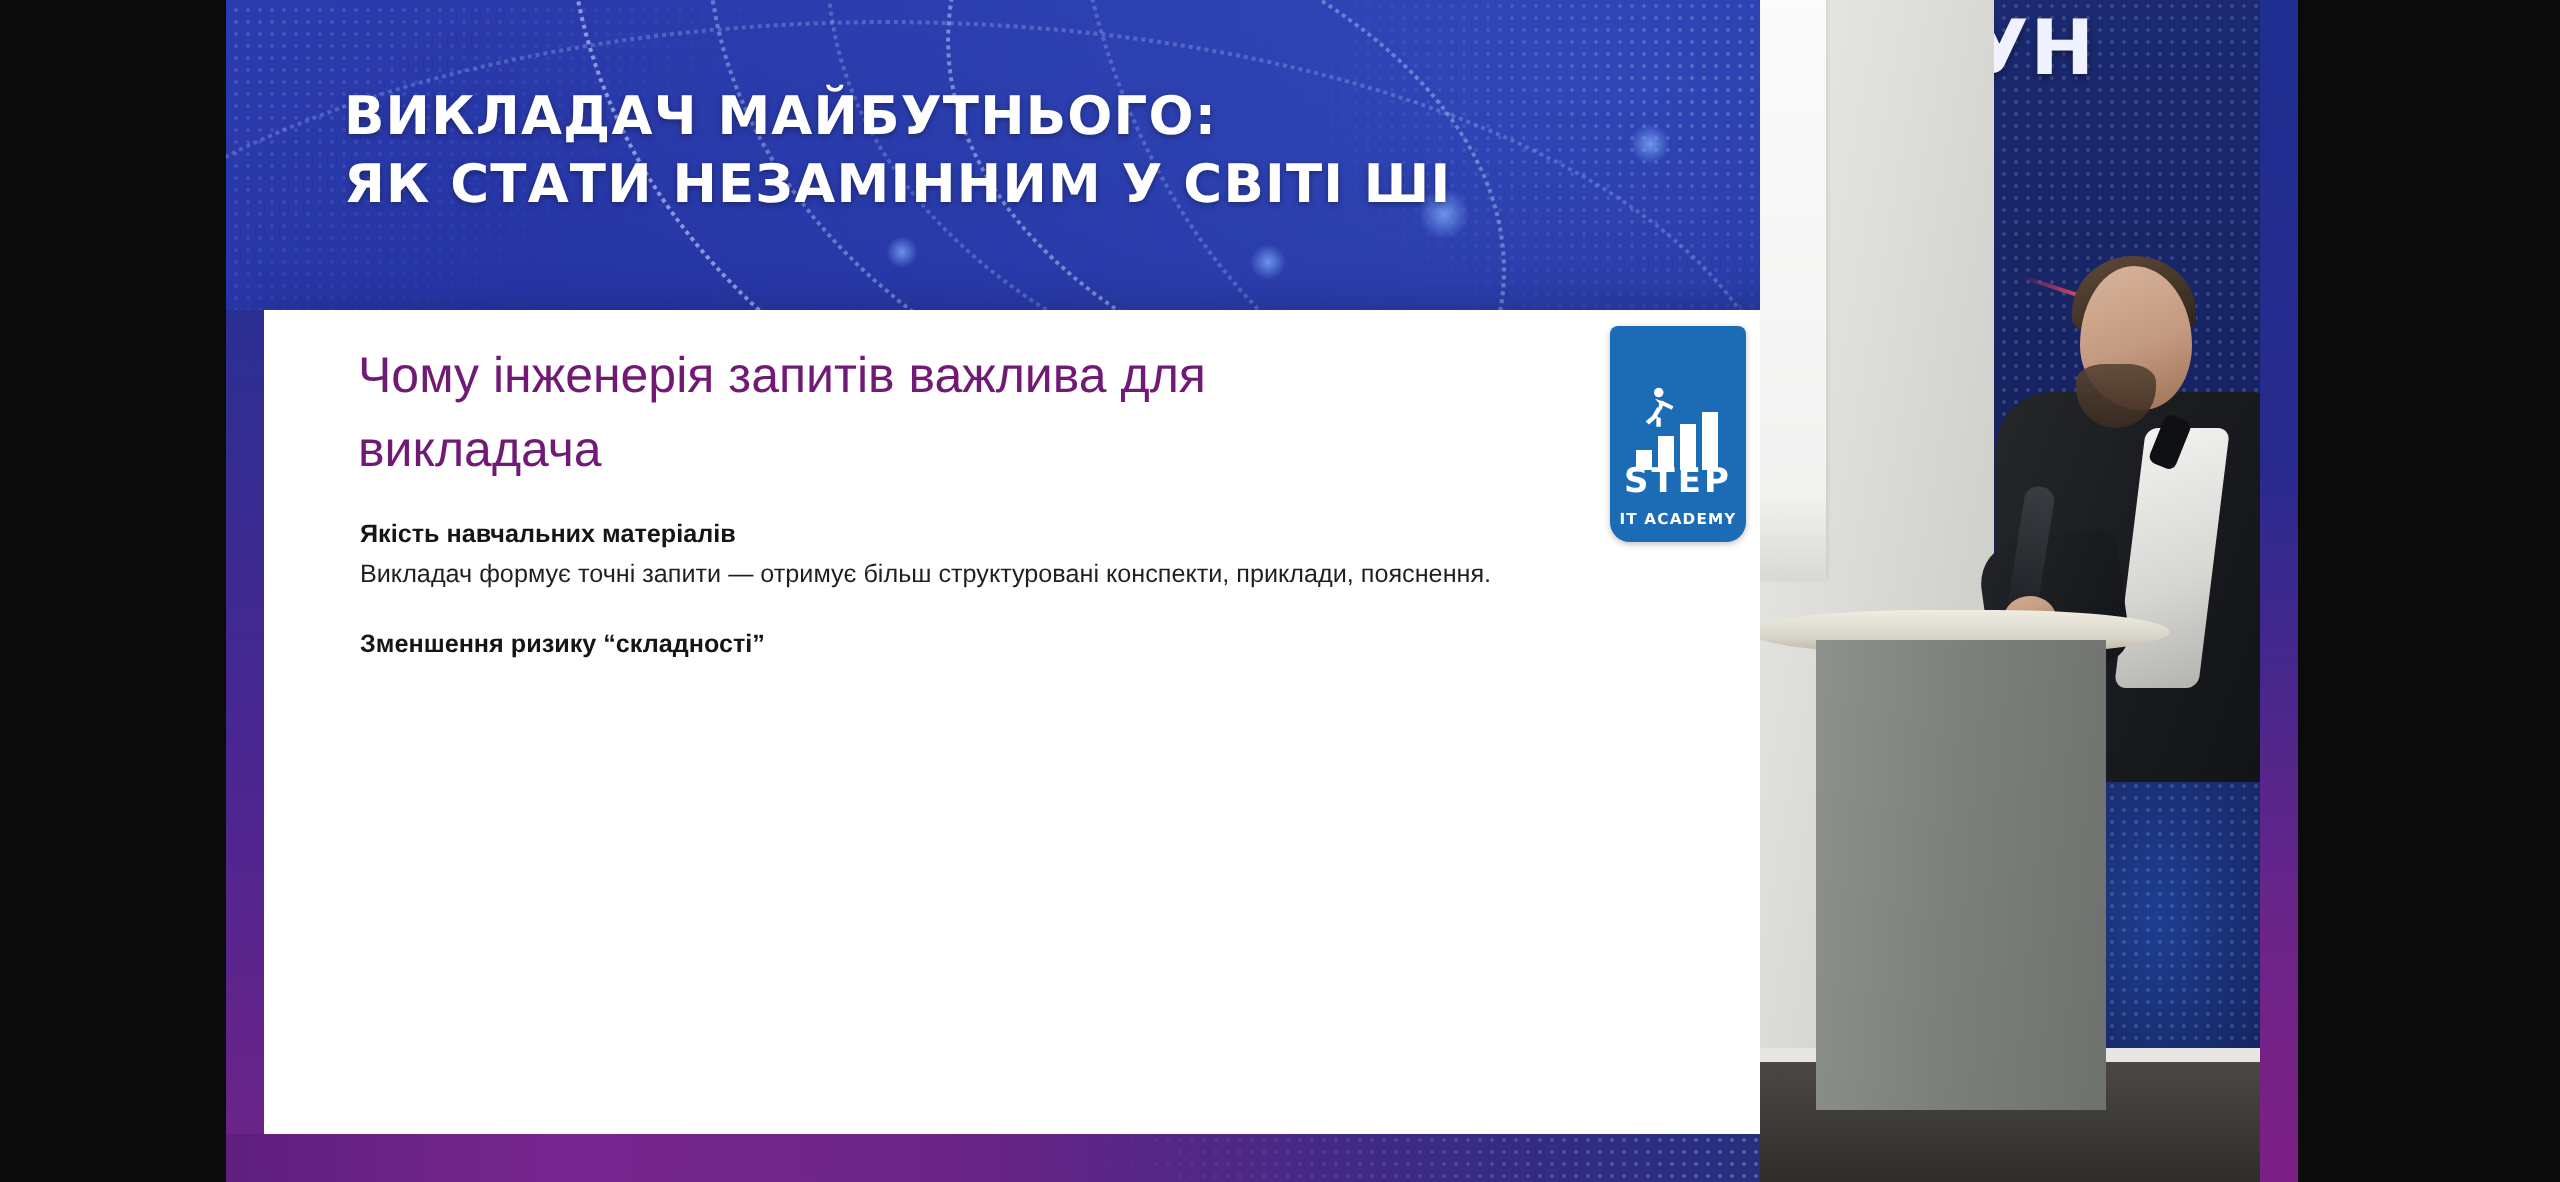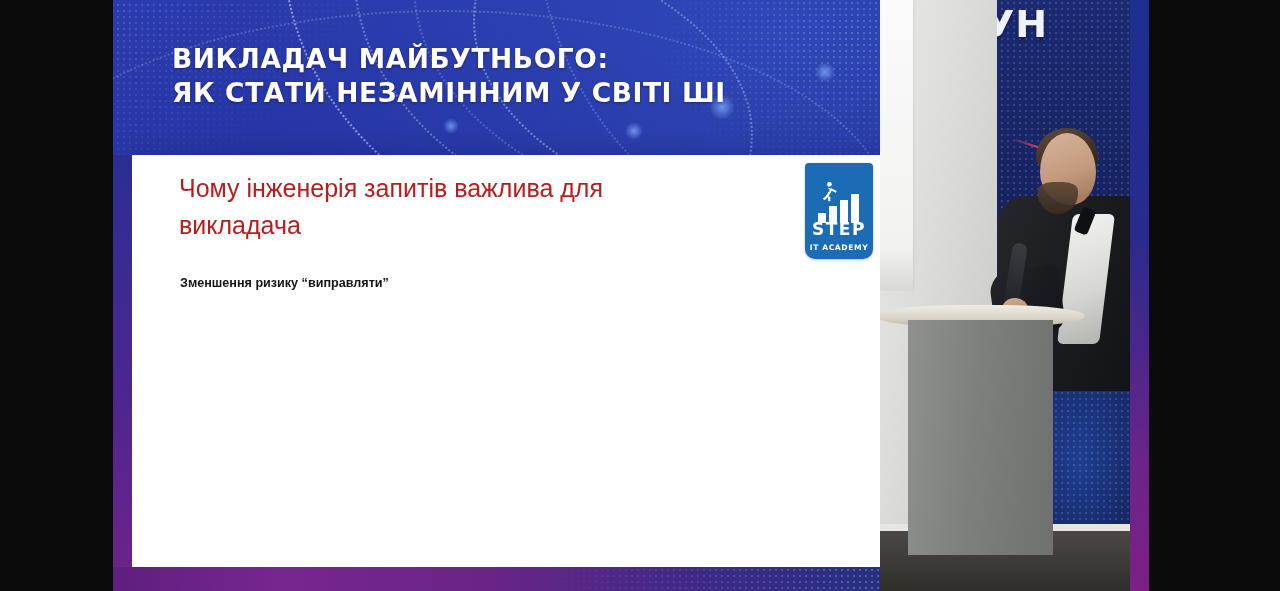--- a/index.html
+++ b/index.html
@@ -88,7 +88,7 @@
     position: absolute;
     left: 47px; top: 15px;
     width: 540px;
-    color: #b91c1c;
+    color: #701a75;
     font-size: 25px;
     line-height: 37px;
     font-weight: 400;

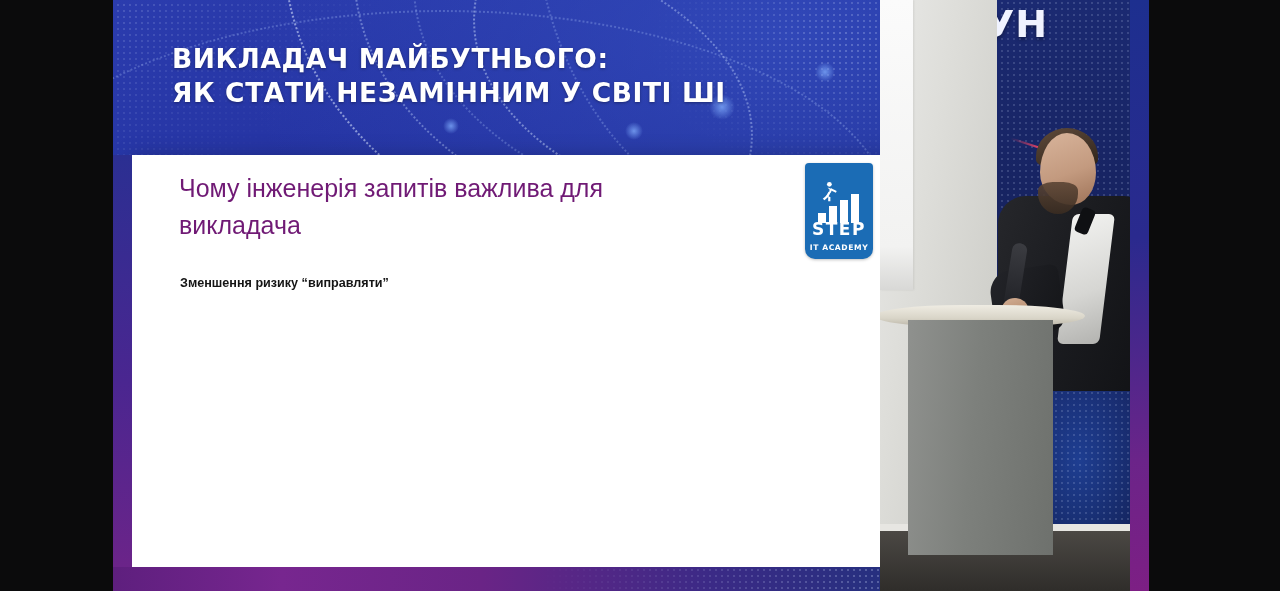--- a/index.html
+++ b/index.html
@@ -124,7 +124,7 @@
   #step-logo {
     position: absolute;
     right: 22px; top: 8px;
-    width: 68px; height: 96px;
+    width: 68px; height: 108px;
     background: #1b6cb5;
     border-radius: 4px 4px 10px 10px;
     box-shadow: 0 1px 3px rgba(0,0,0,0.25);

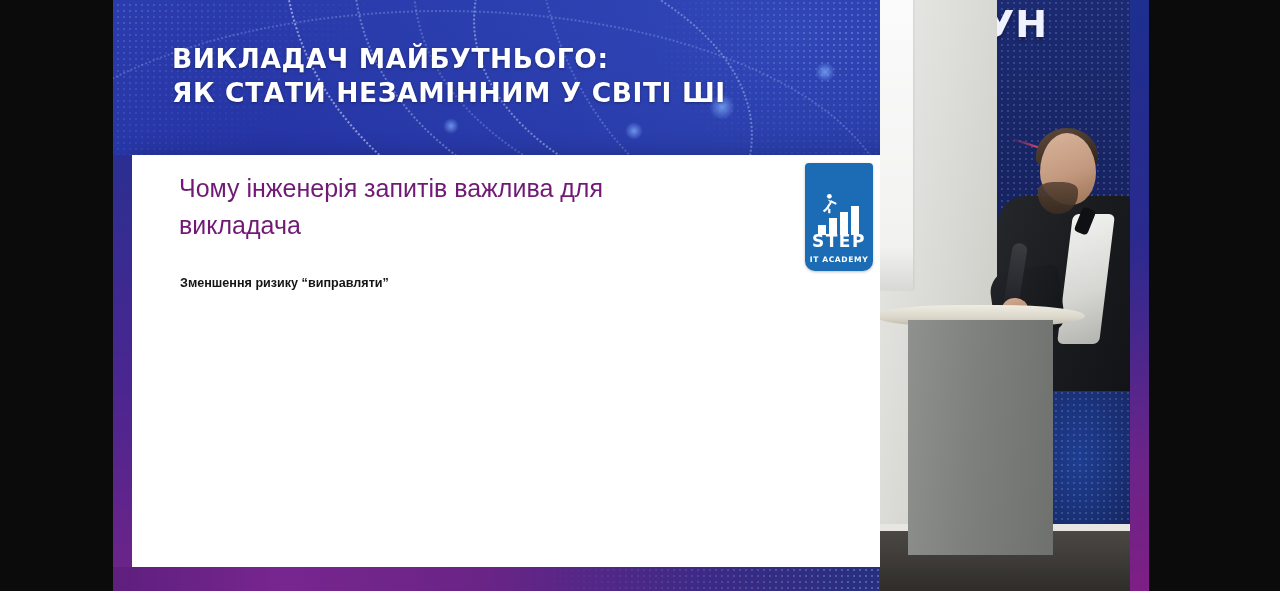--- a/index.html
+++ b/index.html
@@ -322,6 +322,10 @@
       <div id="card-title">Чому інженерія запитів важлива для викладача</div>
 
       <div id="card-body">
+        <div class="block">
+          <div class="block-head">Якість навчальних матеріалів</div>
+          <div class="block-text">Викладач формує точні запити — отримує більш структуровані конспекти, приклади, пояснення.</div>
+        </div>
         <div class="block">
         </div>
         <div class="block">

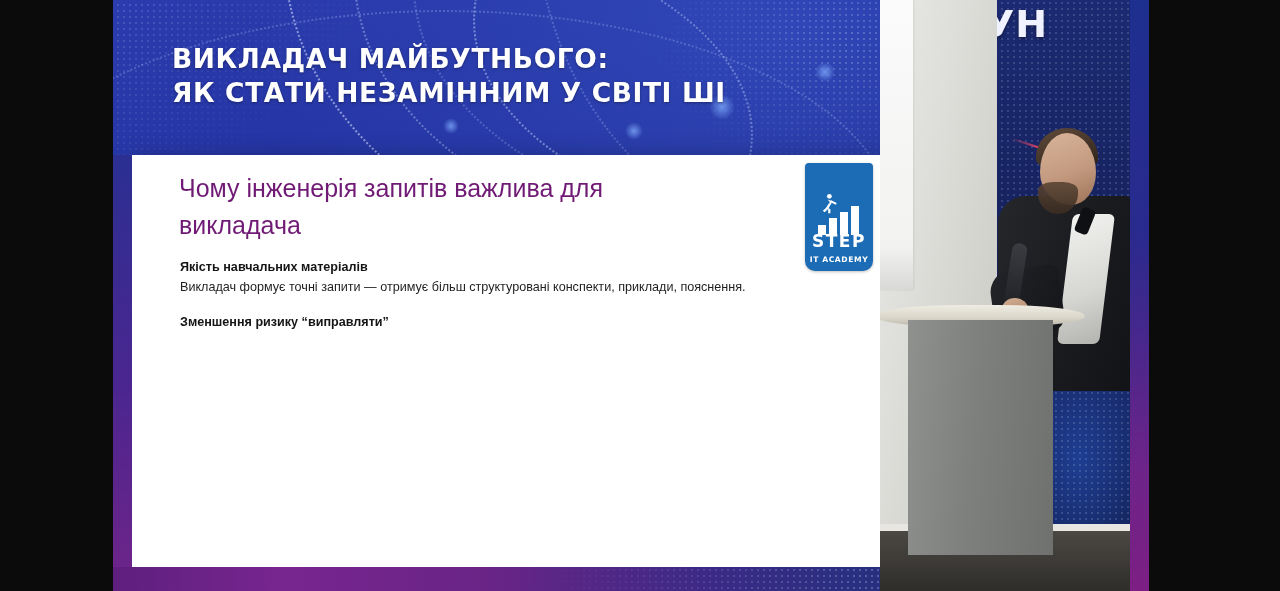--- a/index.html
+++ b/index.html
@@ -329,7 +329,7 @@
         <div class="block">
         </div>
         <div class="block">
-          <div class="block-head">Зменшення ризику “виправляти”</div>
+          <div class="block-head">Зменшення ризику “складності”</div>
         </div>
       </div>
 

